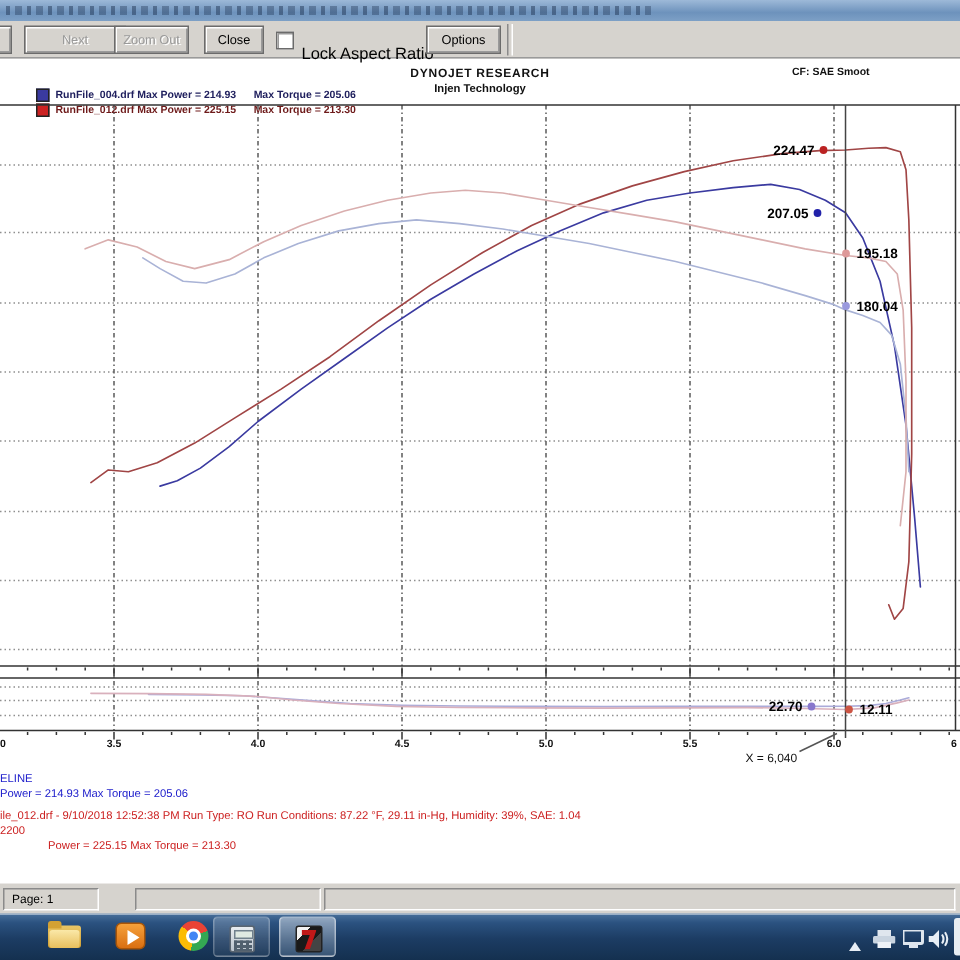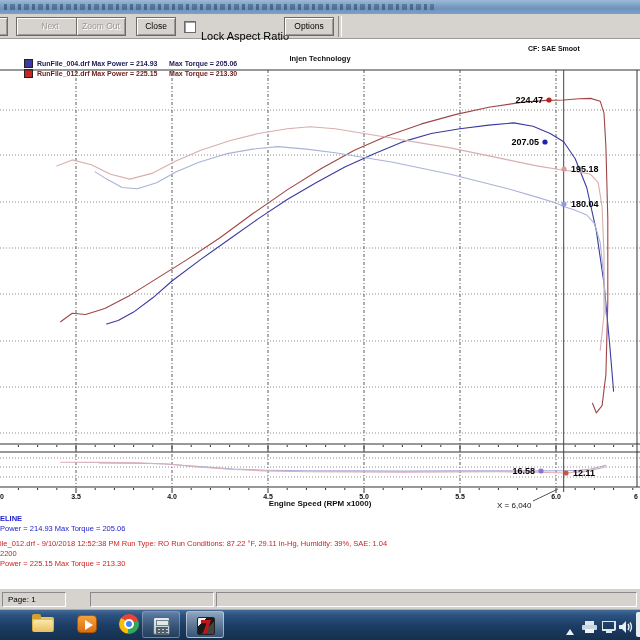--- a/index.html
+++ b/index.html
@@ -131,6 +131,7 @@
     <div class="tb-sep" style="left:338px;"></div>
   </div>
 
+  <div class="hdr brand">DYNOJET RESEARCH</div>
   <div class="hdr sub">Injen Technology</div>
   <div class="cf">CF: SAE  Smoot</div>
 

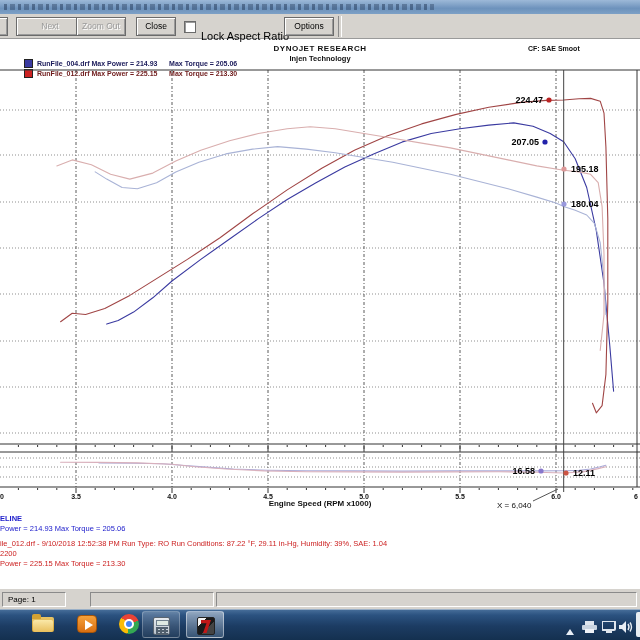--- a/index.html
+++ b/index.html
@@ -270,7 +270,7 @@
       <div class="ptlabel" style="top: 142px; left: 539px; transform: translate(-100%, -50%);">207.05</div>
       <div class="ptlabel" style="top: 169px; left: 571px; transform: translate(0px, -50%);">195.18</div>
       <div class="ptlabel" style="top: 204px; left: 571px; transform: translate(0px, -50%);">180.04</div>
-      <div class="ptlabel" style="top: 471px; left: 535px; transform: translate(-100%, -50%);">16.58</div>
+      <div class="ptlabel" style="top: 471px; left: 535px; transform: translate(-100%, -50%);">22.70</div>
       <div class="ptlabel" style="top: 473px; left: 573px; transform: translate(0px, -50%);">12.11</div>
     </div>
 

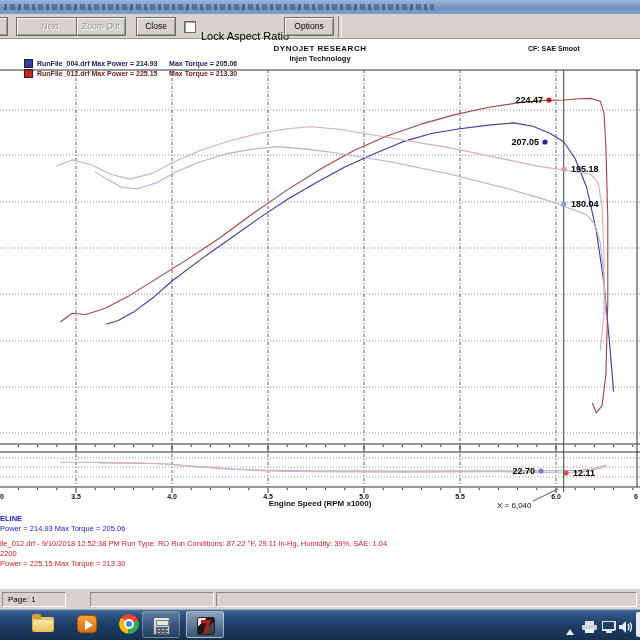--- a/index.html
+++ b/index.html
@@ -263,7 +263,6 @@
       <span class="xtick" style="left: 556px;">6.0</span>
       <span class="xtick" style="left: 636px;">6</span>
     </div>
-  <div class="axis-title">Engine Speed (RPM x1000)</div>
   <div class="cursor-label">X = 6,040</div>
   <div id="ptlabels">
       <div class="ptlabel" style="top: 100px; left: 543px; transform: translate(-100%, -50%);">224.47</div>

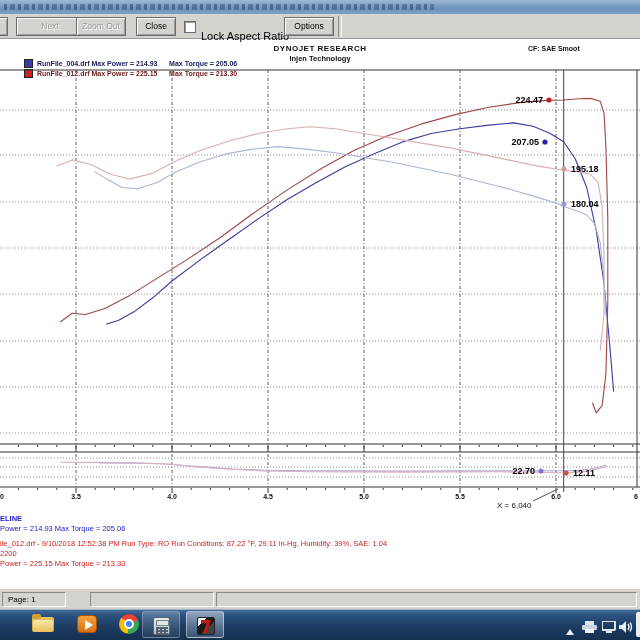--- a/index.html
+++ b/index.html
@@ -274,7 +274,7 @@
     </div>
 
   <div class="info" id="info">
-      <div style="color: rgb(32, 32, 204); font-weight: bold;">ELINE</div>
+      <div style="color: rgb(32, 32, 204);">ELINE</div>
       <div style="color: rgb(32, 32, 204);">Power = 214.93  Max Torque = 205.06</div>
       <div class="gap" style="color: rgb(204, 34, 34);">ile_012.drf - 9/10/2018 12:52:38 PM  Run Type: RO  Run Conditions: 87.22 °F, 29.11 in-Hg,  Humidity:  39%, SAE: 1.04</div>
       <div style="color: rgb(204, 34, 34);">2200</div>

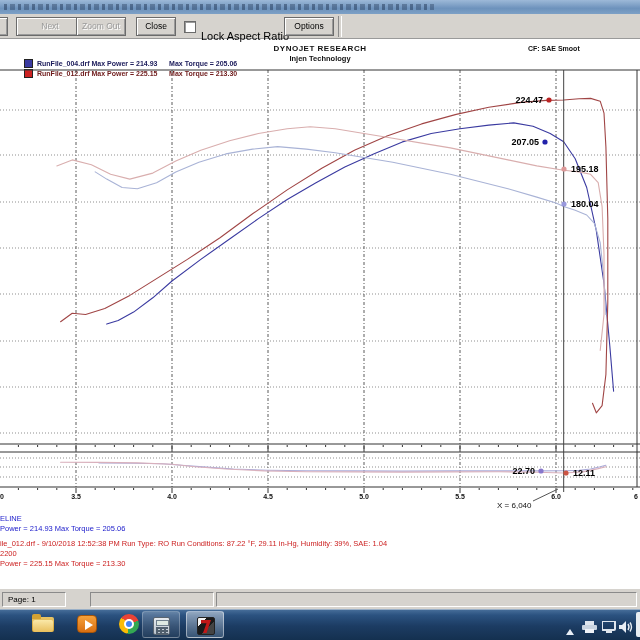--- a/index.html
+++ b/index.html
@@ -278,7 +278,7 @@
       <div style="color: rgb(32, 32, 204);">Power = 214.93  Max Torque = 205.06</div>
       <div class="gap" style="color: rgb(204, 34, 34);">ile_012.drf - 9/10/2018 12:52:38 PM  Run Type: RO  Run Conditions: 87.22 °F, 29.11 in-Hg,  Humidity:  39%, SAE: 1.04</div>
       <div style="color: rgb(204, 34, 34);">2200</div>
-      <div style="color: rgb(204, 34, 34);">Power = 225.15  Max Torque = 213.30</div>
+      <div style="color: rgb(204, 34, 34); padding-left: 32px;">Power = 225.15  Max Torque = 213.30</div>
     </div>
 
   <div class="statusbar">

